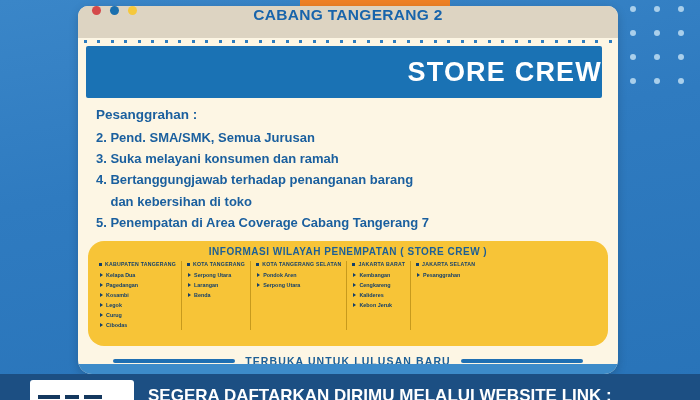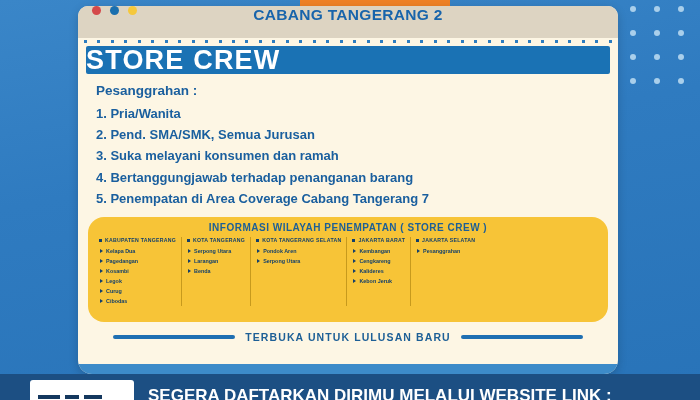--- a/index.html
+++ b/index.html
@@ -83,12 +83,12 @@
     display: block;
   }
   .crew-banner {
-    margin: 1px 8px 0 8px;
+    margin: 1px 16px 0 8px;
     background: #1a72b4;
-    height: 28px;
+    height: 52px;
     display: flex;
     align-items: center;
-    justify-content: flex-start;
+    justify-content: flex-end;
     border-radius: 2px;
   }
   .crew-banner span {

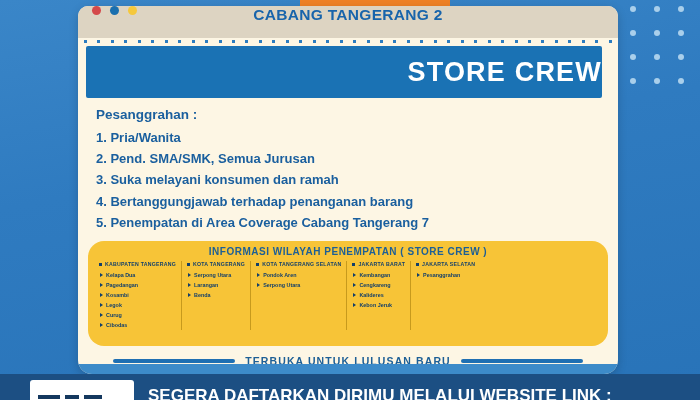--- a/index.html
+++ b/index.html
@@ -321,7 +321,6 @@
     <div class="quals">
       <h3>Pesanggrahan :</h3>
       <ol>
-        <li>1. Pria/Wanita</li>
         <li>2. Pend. SMA/SMK, Semua Jurusan</li>
         <li>3. Suka melayani konsumen dan ramah</li>
         <li>4. Bertanggungjawab terhadap penanganan barang</li>

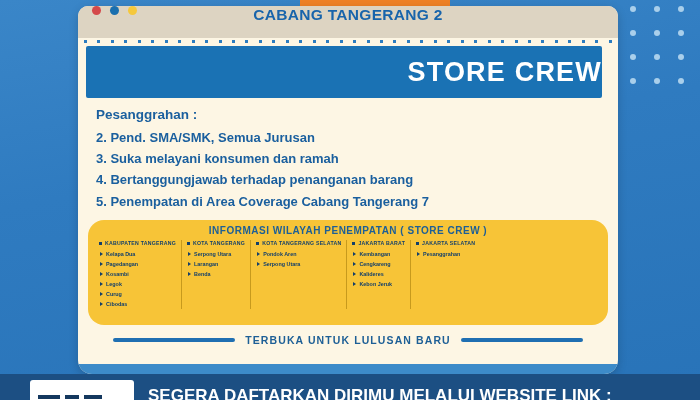--- a/index.html
+++ b/index.html
@@ -324,6 +324,7 @@
         <li>2. Pend. SMA/SMK, Semua Jurusan</li>
         <li>3. Suka melayani konsumen dan ramah</li>
         <li>4. Bertanggungjawab terhadap penanganan barang</li>
+        <li>    dan kebersihan di toko</li>
         <li>5. Penempatan di Area Coverage Cabang Tangerang 7</li>
       </ol>
     </div>

